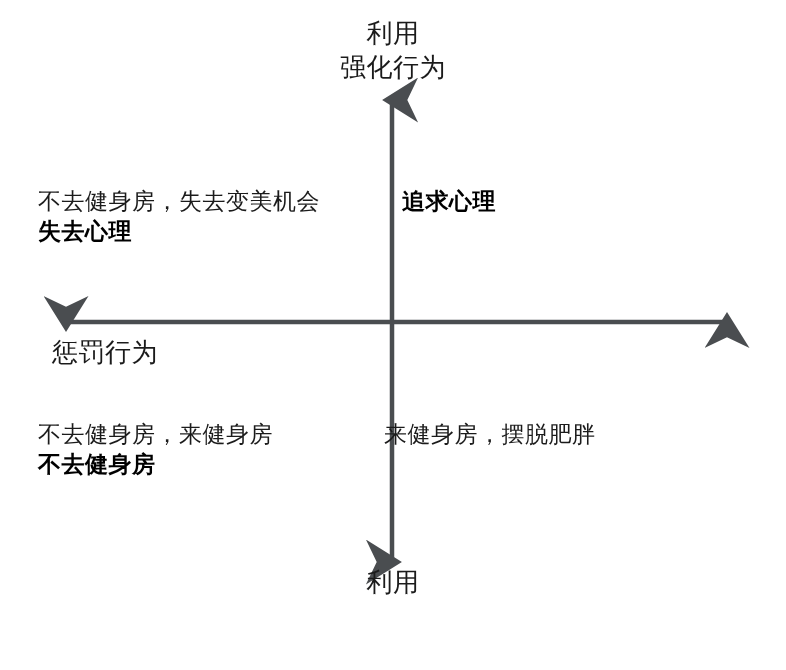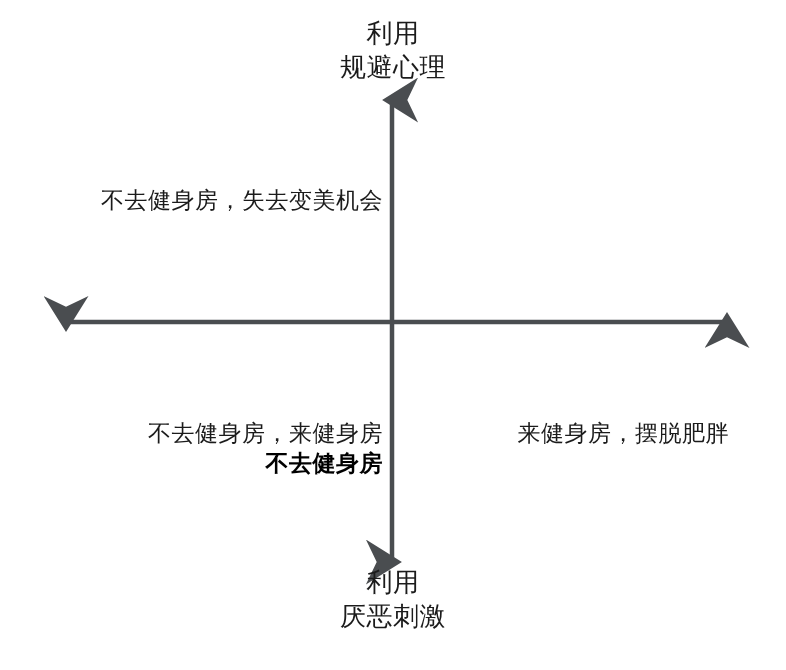--- a/index.html
+++ b/index.html
@@ -146,7 +146,7 @@
 
   <div class="axis-label" id="label-top">
     <span class="ln">利用</span>
-    <span class="ln">规避心理</span>
+    <span class="ln">强化行为</span>
   </div>
 
   <div class="axis-label" id="label-bottom">

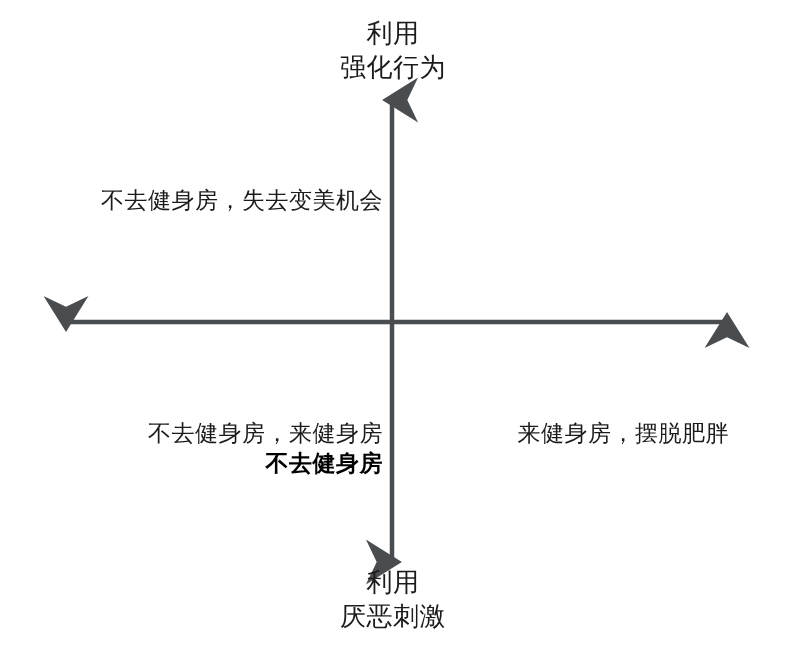--- a/index.html
+++ b/index.html
@@ -65,10 +65,9 @@
   
   .quadrant {
     position: absolute;
-    text-align: right;
+    text-align: left;
     color: #1b1b1b;
     white-space: nowrap;
-    font-family: Liberation Serif, serif;
   }
   .quadrant .q-desc {
     display: block;

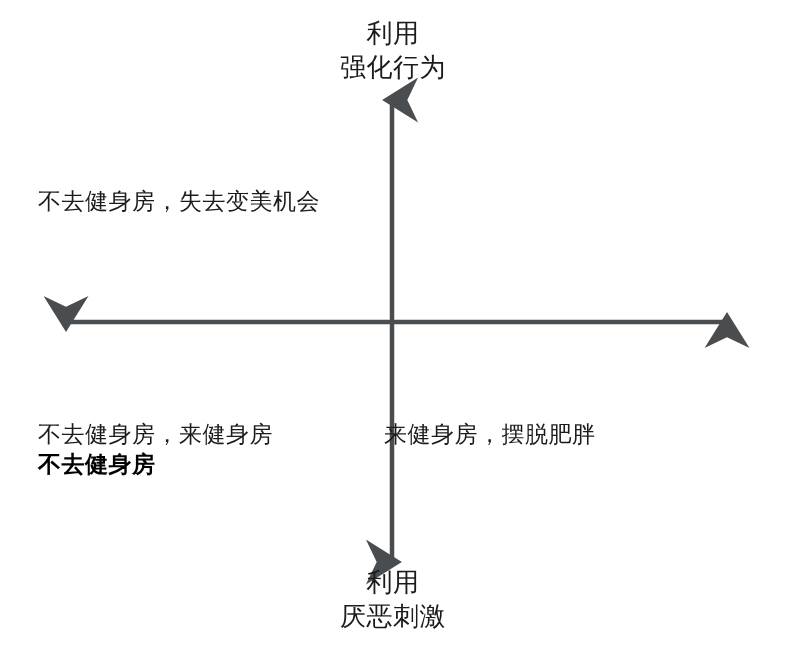--- a/index.html
+++ b/index.html
@@ -160,6 +160,7 @@
   </div>
 
   <div class="quadrant" id="quad-tr">
+    <span class="q-term">追求心理</span>
   </div>
 
   <div class="quadrant" id="quad-bl">

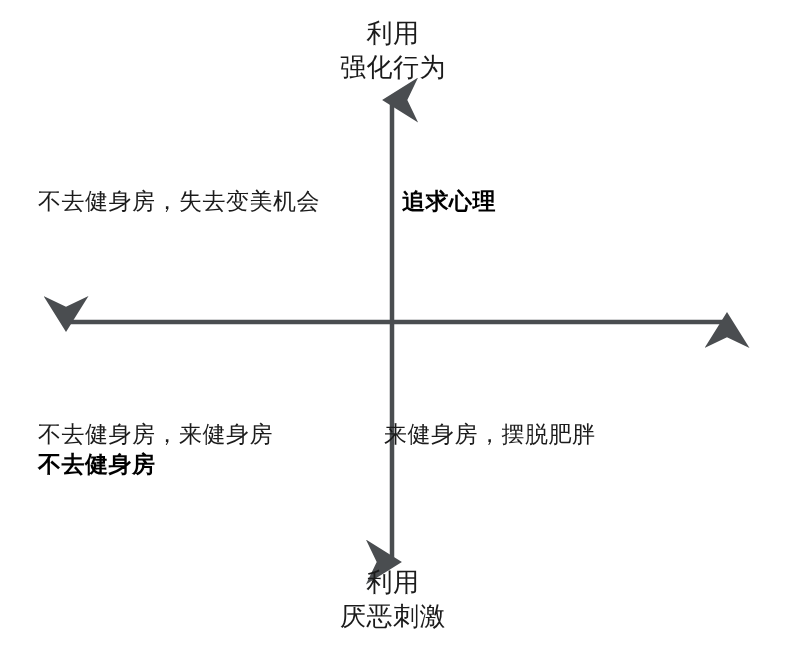--- a/index.html
+++ b/index.html
@@ -157,6 +157,7 @@
 
   <div class="quadrant" id="quad-tl">
     <span class="q-desc">不去健身房，失去变美机会</span>
+    <span class="q-term">失去心理</span>
   </div>
 
   <div class="quadrant" id="quad-tr">

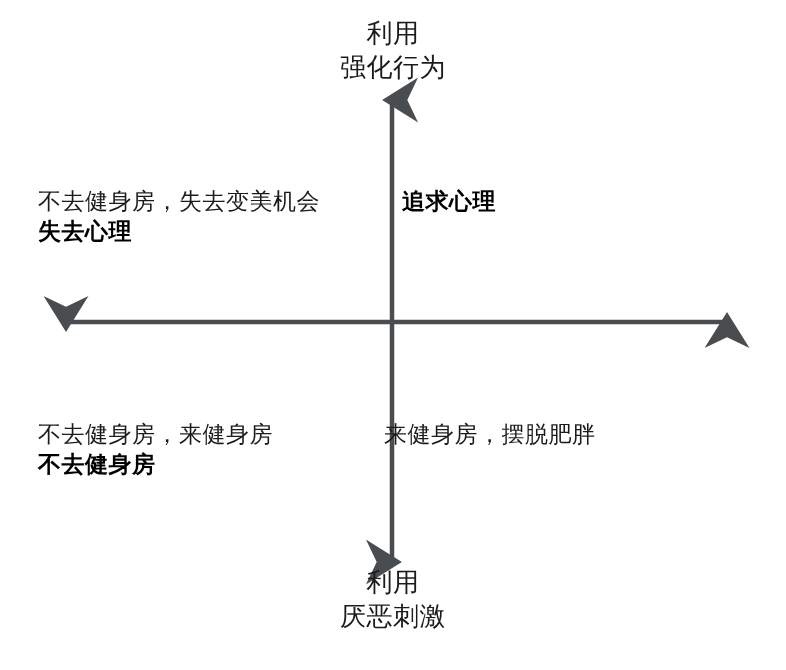--- a/index.html
+++ b/index.html
@@ -153,6 +153,7 @@
     <span class="ln">厌恶刺激</span>
   </div>
 
+  <div class="axis-label" id="label-left">惩罚行为</div>
 
 
   <div class="quadrant" id="quad-tl">

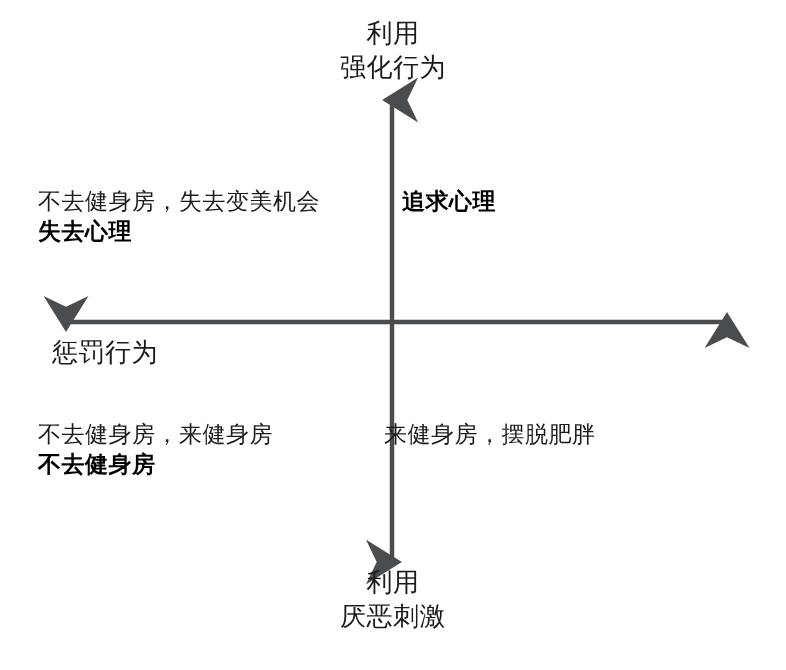--- a/index.html
+++ b/index.html
@@ -150,7 +150,6 @@
 
   <div class="axis-label" id="label-bottom">
     <span class="ln">利用</span>
-    <span class="ln">厌恶刺激</span>
   </div>
 
   <div class="axis-label" id="label-left">惩罚行为</div>

